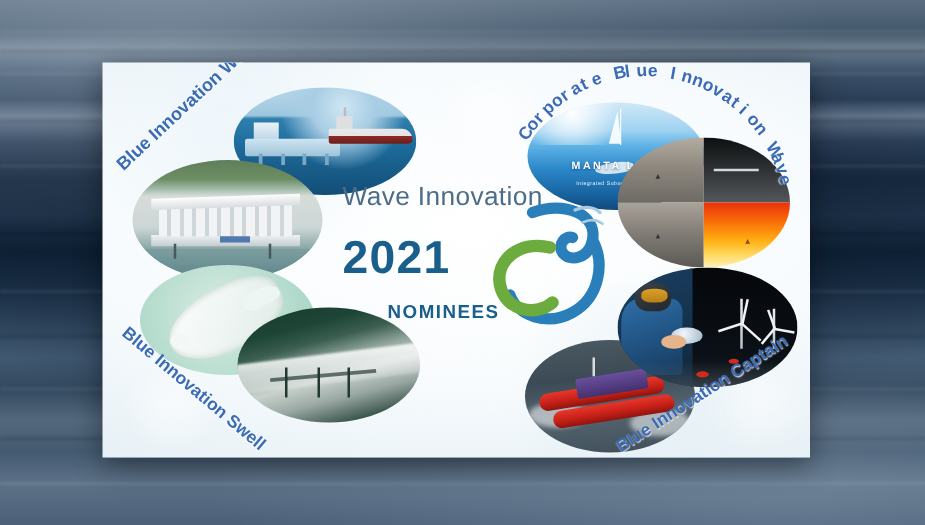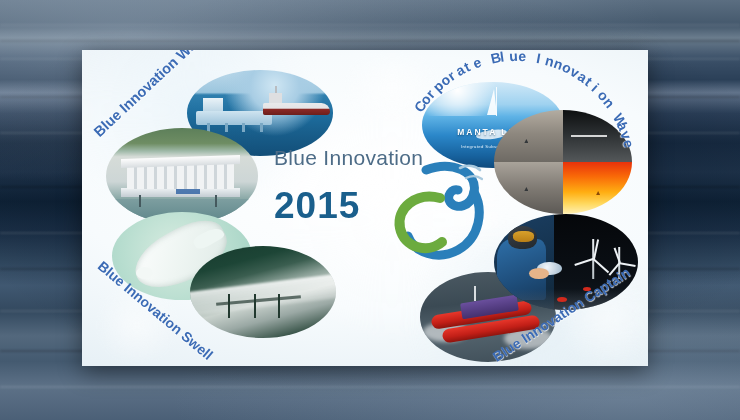--- a/index.html
+++ b/index.html
@@ -314,7 +314,7 @@
 
     <div id="brand">
       <div class="bi-title">
-        <div>Blue Innovation</div>
+        <div>Wave Innovation</div>
       </div>
       <div class="bi-year">2015</div>
     </div>

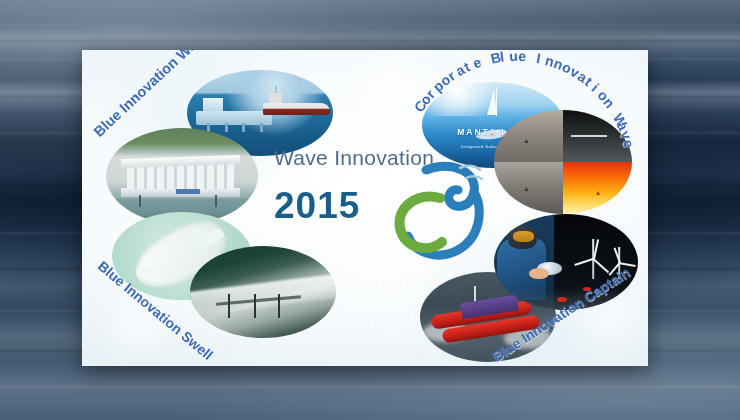--- a/index.html
+++ b/index.html
@@ -316,7 +316,7 @@
       <div class="bi-title">
         <div>Wave Innovation</div>
       </div>
-      <div class="bi-year">2015</div>
+      <div class="bi-year">2021</div>
     </div>
 
     <svg id="logomark" viewBox="0 0 106 108">

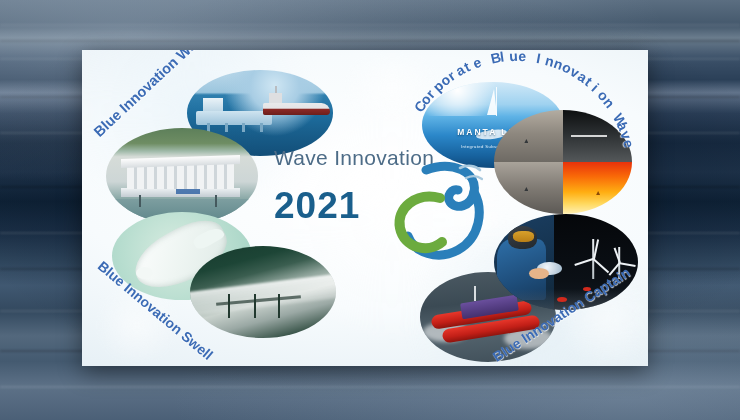--- a/index.html
+++ b/index.html
@@ -317,6 +317,7 @@
         <div>Wave Innovation</div>
       </div>
       <div class="bi-year">2021</div>
+      <div class="bi-nom">NOMINEES</div>
     </div>
 
     <svg id="logomark" viewBox="0 0 106 108">

